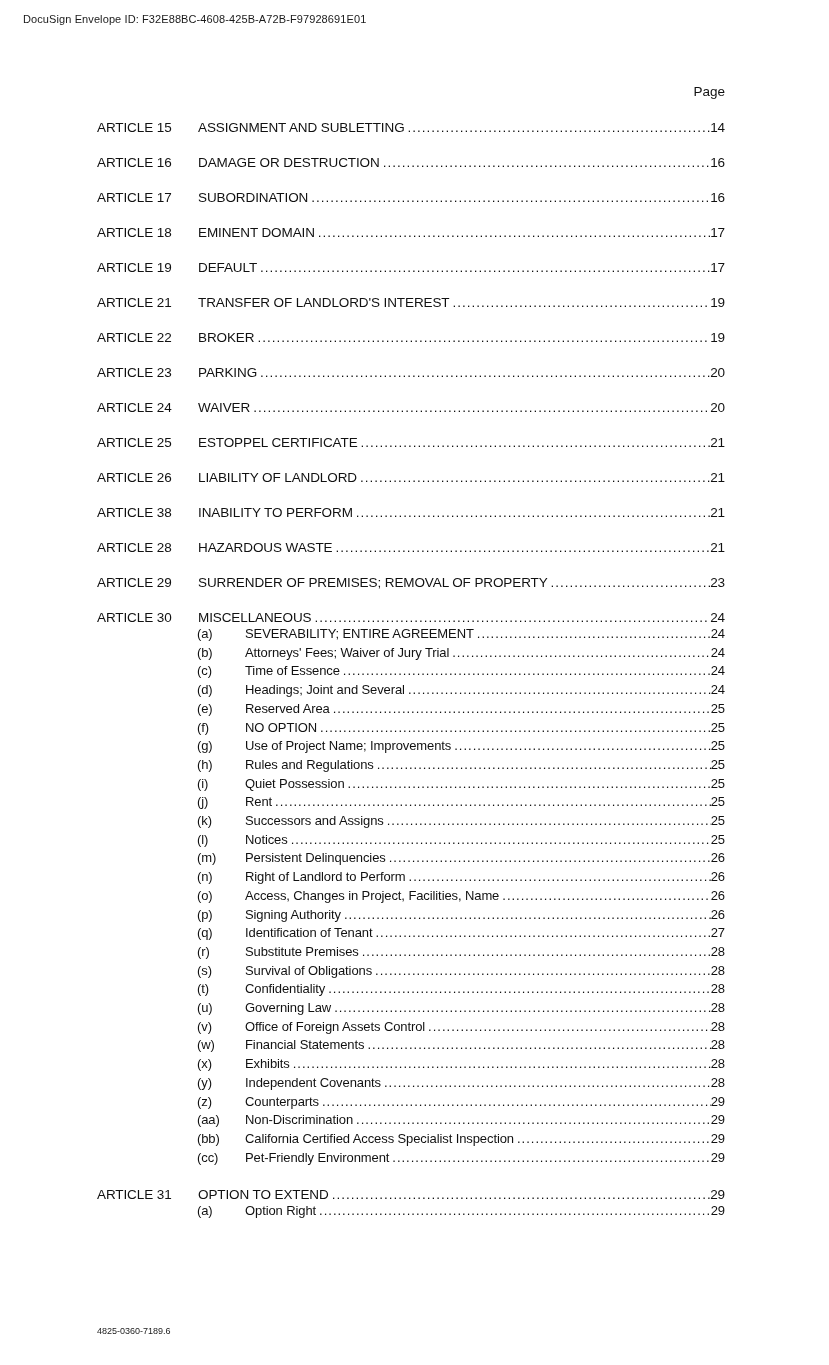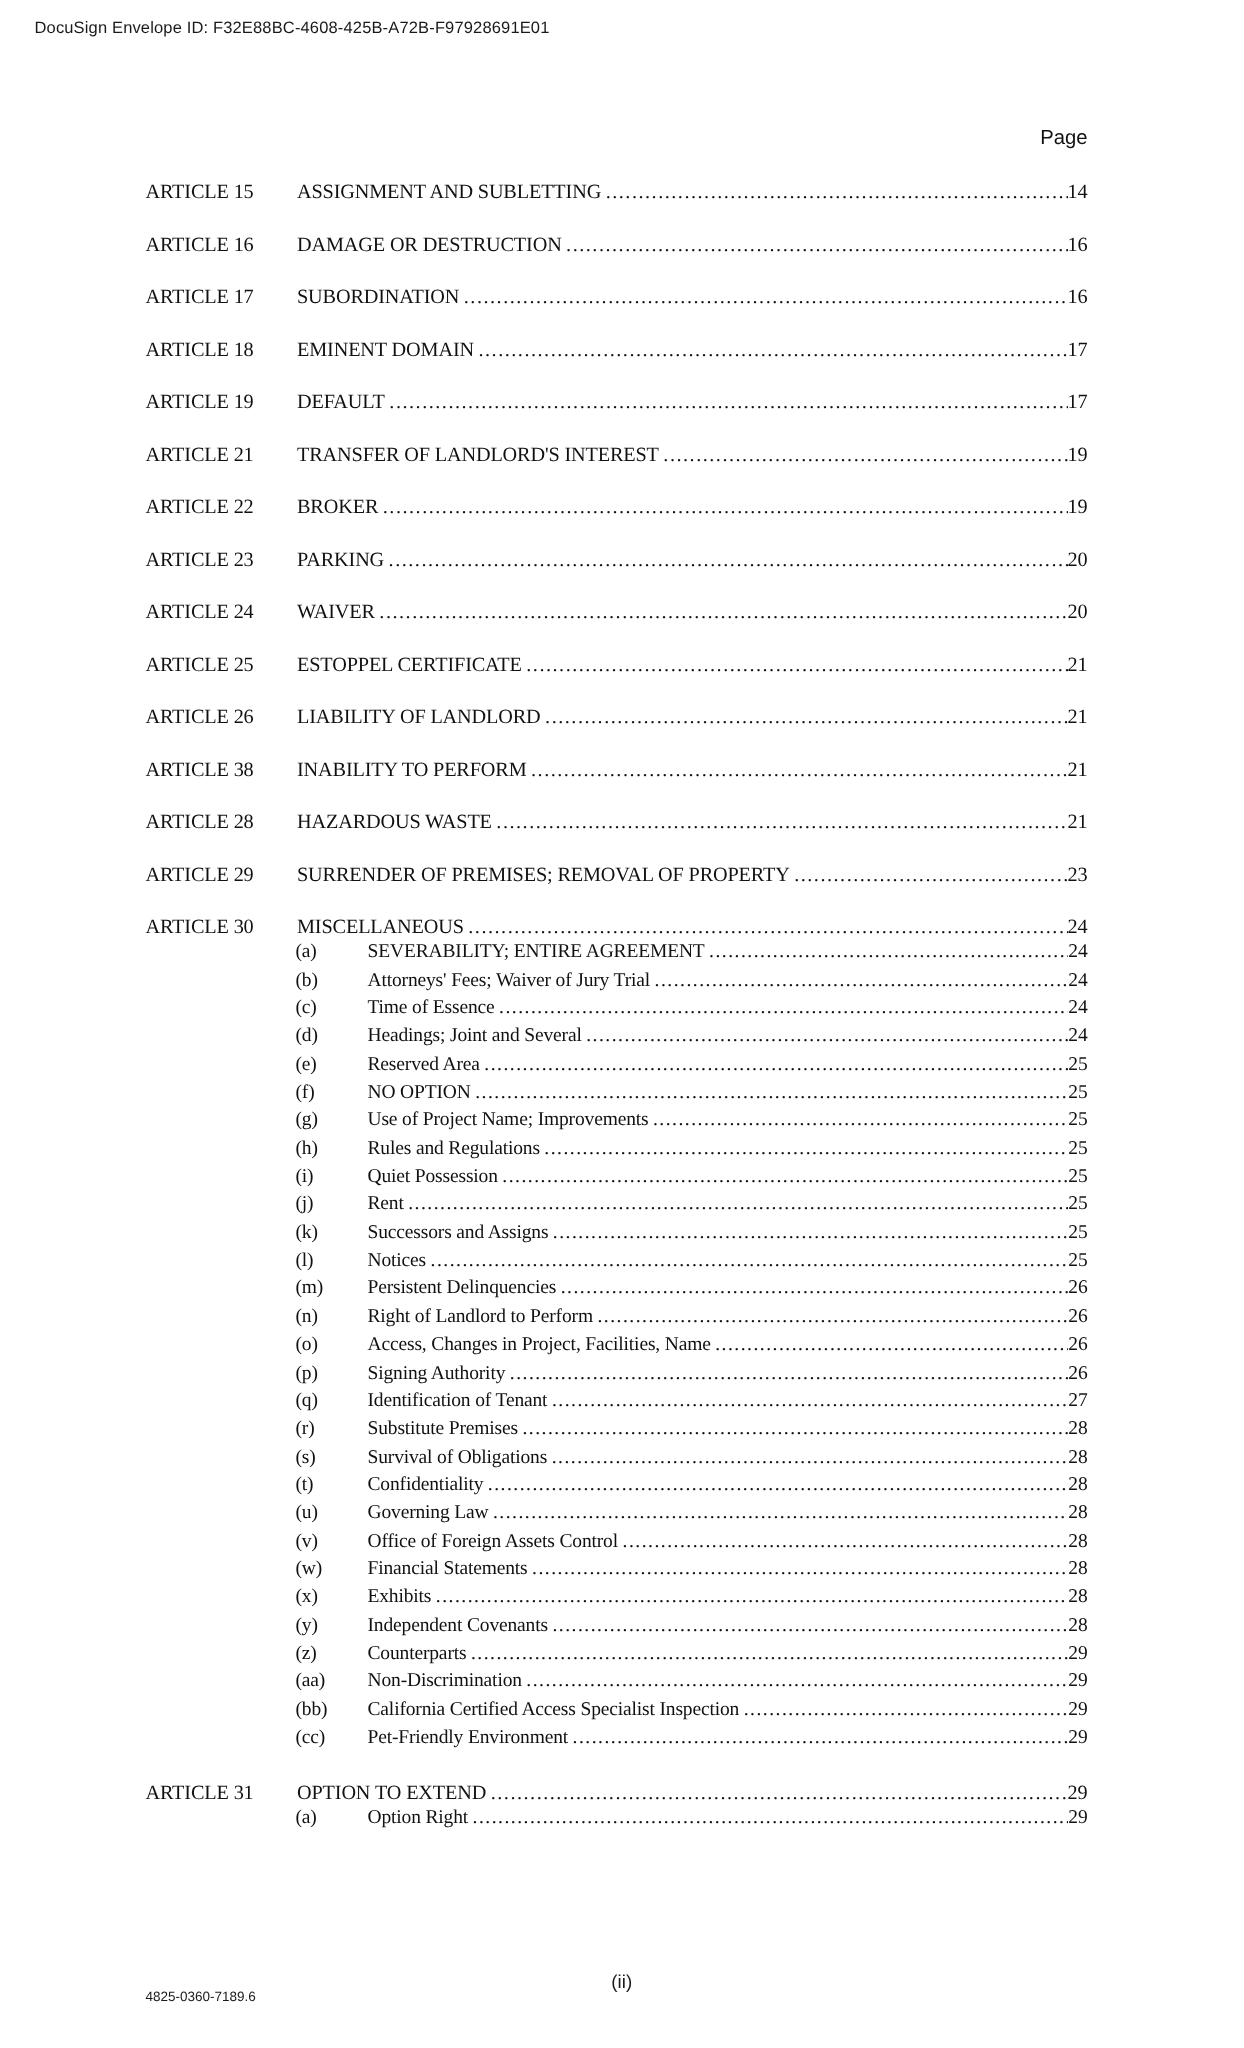--- a/index.html
+++ b/index.html
@@ -44,7 +44,6 @@
     align-items: center;
     white-space: nowrap;
     letter-spacing: -0.1px;
-    font-family: Liberation Serif, serif;
   }
   .article-row {
     font-size: 13.5px;

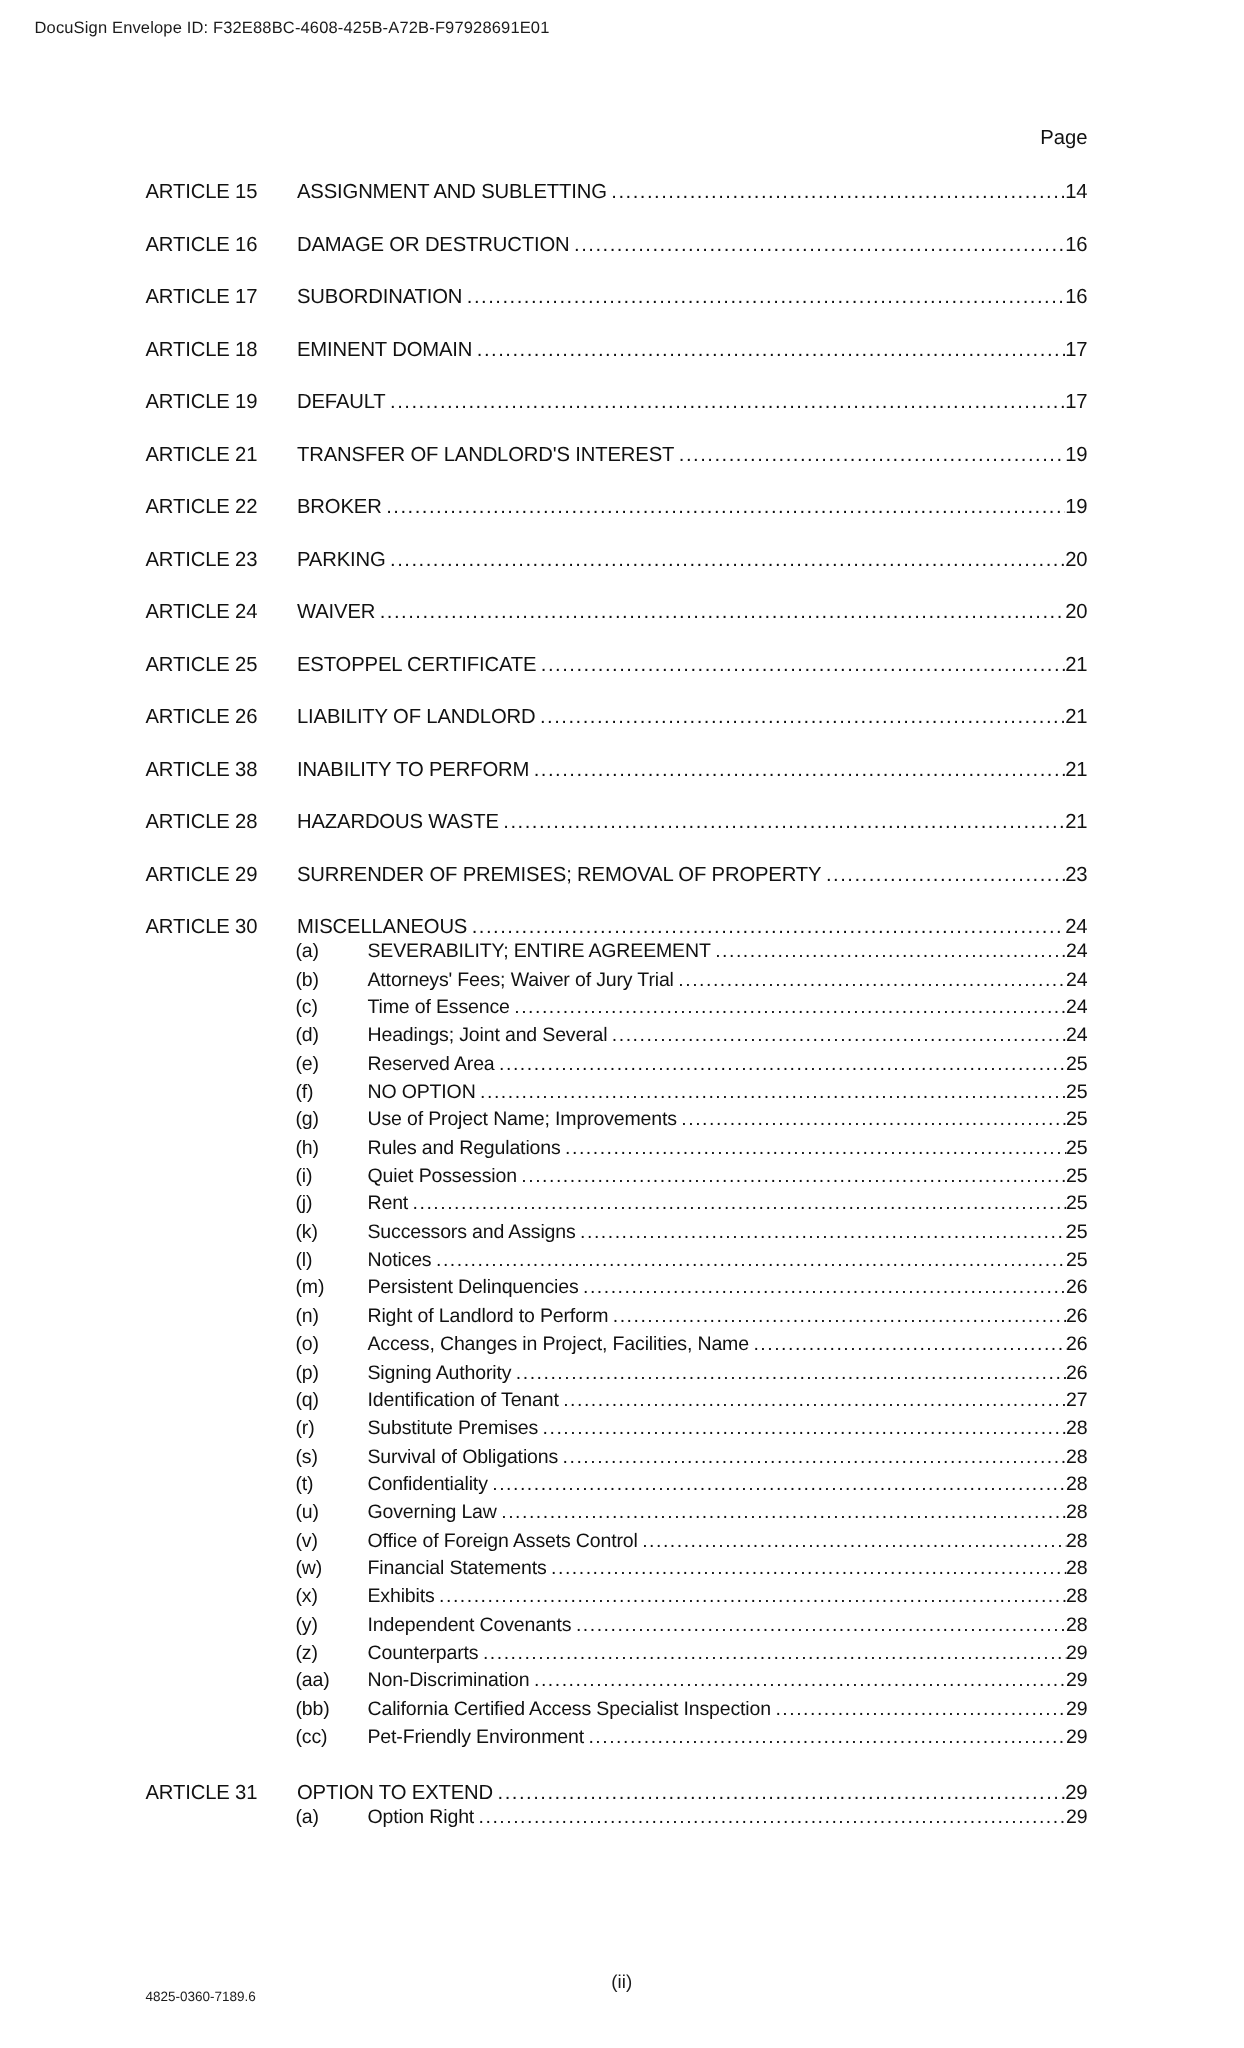--- a/index.html
+++ b/index.html
@@ -420,7 +420,6 @@
       </div>
   </div>
 
-  <div class="footer-page-number">(ii)</div>
 
   <div class="footer-doc-number">4825-0360-7189.6</div>
 

